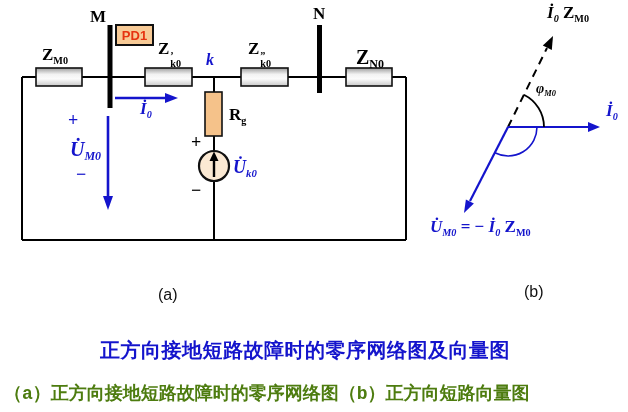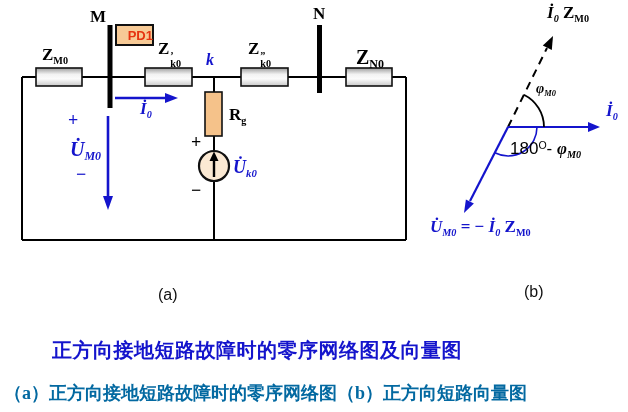--- a/index.html
+++ b/index.html
@@ -16,7 +16,7 @@
          font-size:0.6em;margin-left:1px;font-style:normal;}
   .stack .mk{height:0.85em;}
   .relay-txt{position:absolute;font-family:"Liberation Sans",sans-serif;font-weight:600;
-             color:#E63311;font-size:13px;text-align:right;}
+             color:#E63311;font-size:13px;text-align:center;}
   .panel-lbl{position:absolute;font-family:"Liberation Sans",sans-serif;font-size:16px;color:#111;}
   .cjk-title{position:absolute;font-weight:bold;font-size:20px;color:#1414CC;
              font-family:Liberation Sans, sans-serif;letter-spacing:0.5px;}

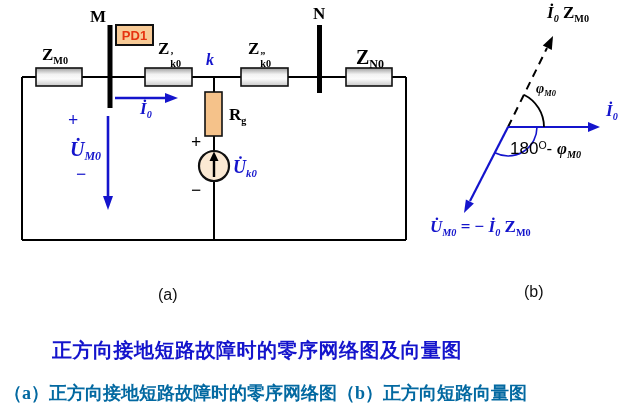--- a/index.html
+++ b/index.html
@@ -120,7 +120,6 @@
 
   <div class="lbl serif ital blue" style="left:606px;top:102px;font-size:17px"><span>İ</span><span class="sb">0</span></div>
 
-  <div class="lbl" style="left:510px;top:140px;font-size:17px;font-family:'Liberation Sans',sans-serif"><span>180</span><span class="sp">O</span><span>- </span><span class="serif ital">φ</span><span class="sb serif ital">M0</span></div>
 
   <div class="lbl serif blue" style="left:430px;top:218px;font-size:17px"><span class="ital">U̇</span><span class="sb ital">M0</span><span> = − </span><span class="ital">İ</span><span class="sb ital">0</span><span> </span><span>Z</span><span class="sb">M0</span></div>
 

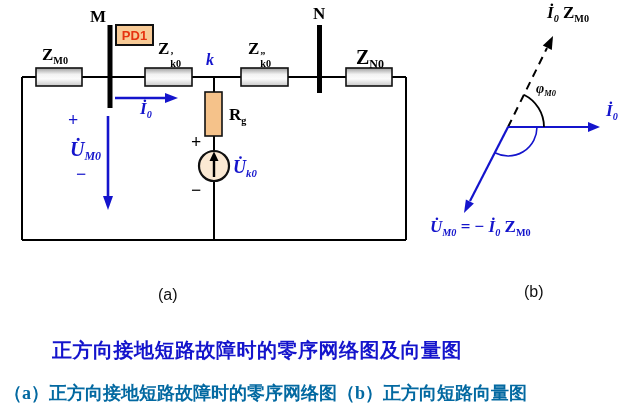--- a/index.html
+++ b/index.html
@@ -19,7 +19,7 @@
              color:#E63311;font-size:13px;text-align:center;}
   .panel-lbl{position:absolute;font-family:"Liberation Sans",sans-serif;font-size:16px;color:#111;}
   .cjk-title{position:absolute;font-weight:bold;font-size:20px;color:#1414CC;
-             font-family:Liberation Sans, sans-serif;letter-spacing:0.5px;}
+             font-family:Liberation Sans, sans-serif;letter-spacing:0.5px;margin-left:48px;}
   .cjk-sub{position:absolute;font-weight:bold;font-size:18px;color:#0369a1;
            font-family:Liberation Serif, serif;}
   .wm{position:absolute;font-family:"Liberation Mono",monospace;font-size:15px;

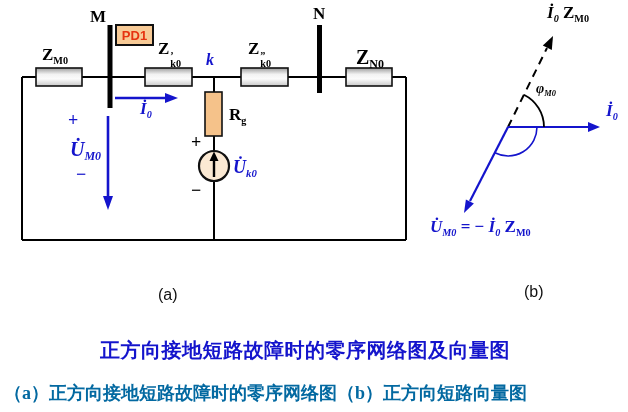--- a/index.html
+++ b/index.html
@@ -20,8 +20,8 @@
   .panel-lbl{position:absolute;font-family:"Liberation Sans",sans-serif;font-size:16px;color:#111;}
   .cjk-title{position:absolute;font-weight:bold;font-size:20px;color:#1414CC;
              font-family:Liberation Sans, sans-serif;letter-spacing:0.5px;margin-left:48px;}
-  .cjk-sub{position:absolute;font-weight:bold;font-size:18px;color:#0369a1;
-           font-family:Liberation Serif, serif;}
+  .cjk-sub{position:absolute;font-weight:bold;font-size:18px;color:#4d7c0f;
+           font-family:Liberation Mono, monospace;}
   .wm{position:absolute;font-family:"Liberation Mono",monospace;font-size:15px;
       color:rgba(25,25,25,0.88);letter-spacing:-0.5px;}
   .sign{font-size:18px;font-weight:bold;font-family:"Liberation Serif",serif;}

